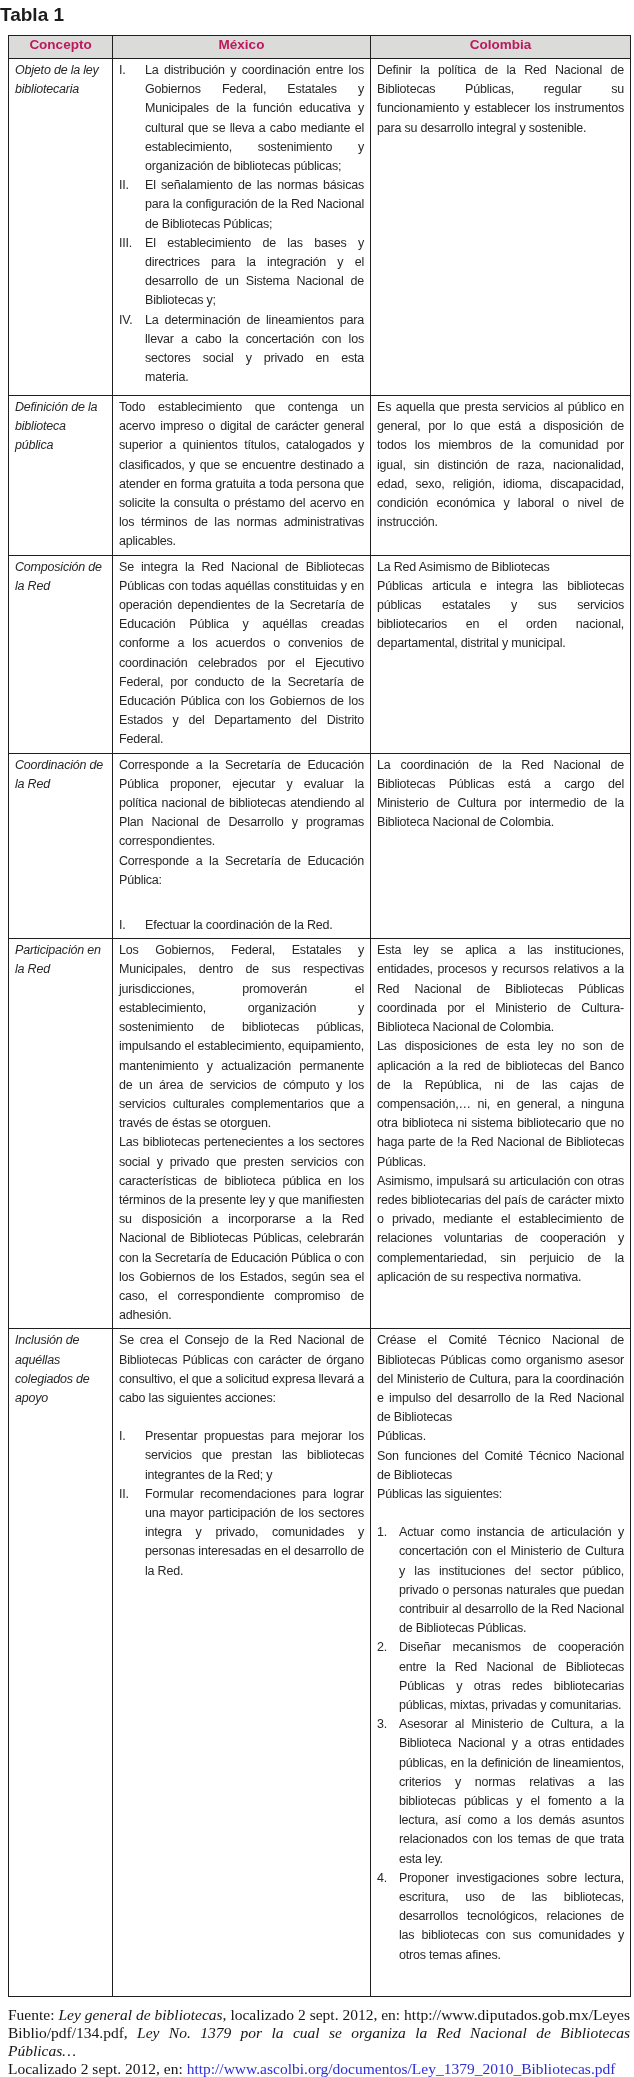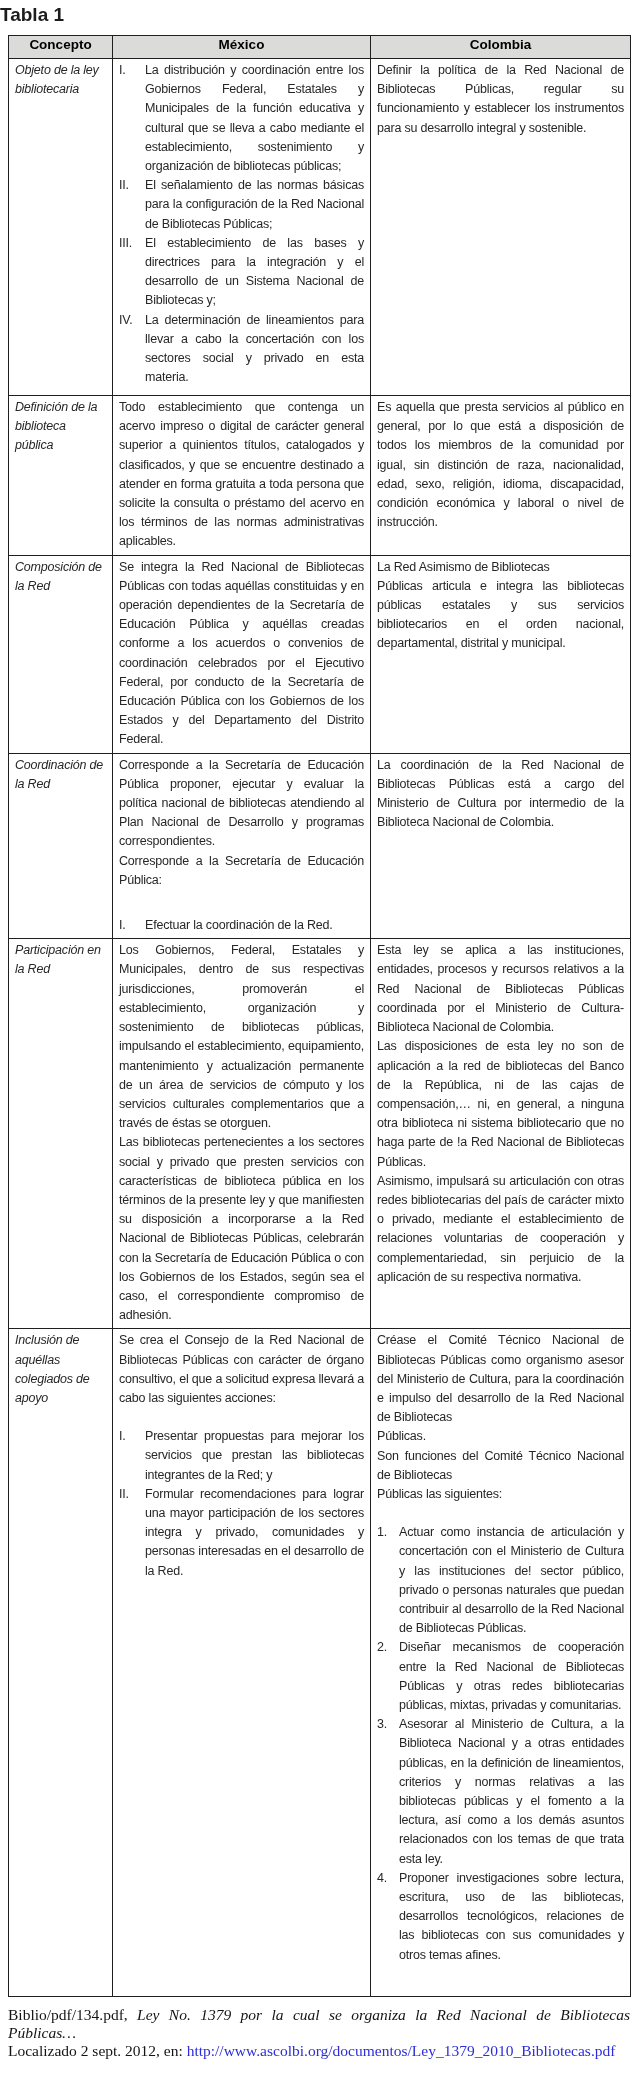--- a/index.html
+++ b/index.html
@@ -19,7 +19,7 @@
     border:1.5px solid #1f1f1f;vertical-align:top;
   }
   table.cmp th{
-    background:#dbdbd9;font-size:13.5px;font-weight:bold;color:#000000;
+    background:#dbdbd9;font-size:13.5px;font-weight:bold;color:#be185d;
     height:20px;padding:1px 20px;text-align:center;
   }
   table.cmp td{

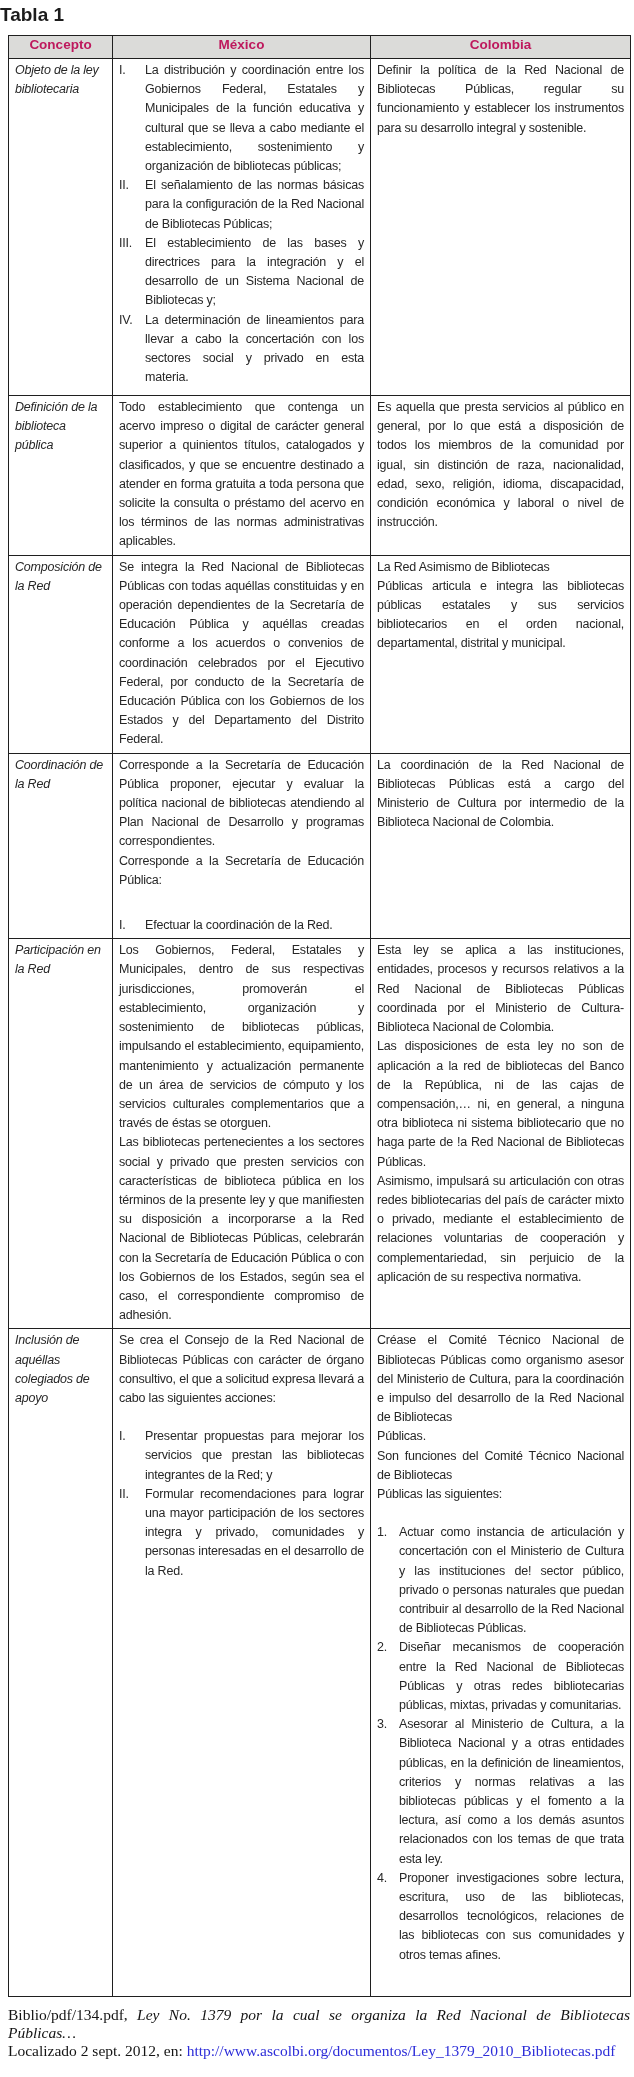--- a/index.html
+++ b/index.html
@@ -197,6 +197,7 @@
 </table>
 
 <div class="footer" id="footer">
+    <div class="fline just"><span>Fuente: </span><span class="it">Ley general de bibliotecas</span><span>, localizado 2 sept. 2012, en: http://www.diputados.gob.mx/Leyes</span></div>
     <div class="fline just"><span>Biblio/pdf/134.pdf, </span><span class="it">Ley No. 1379 por la cual se organiza la Red Nacional de Bibliotecas Públicas…</span></div>
     <div class="fline"><span>Localizado 2 sept. 2012, en: </span><span class="lnk">http://www.ascolbi.org/documentos/Ley_1379_2010_Bibliotecas.pdf</span></div>
   </div>

